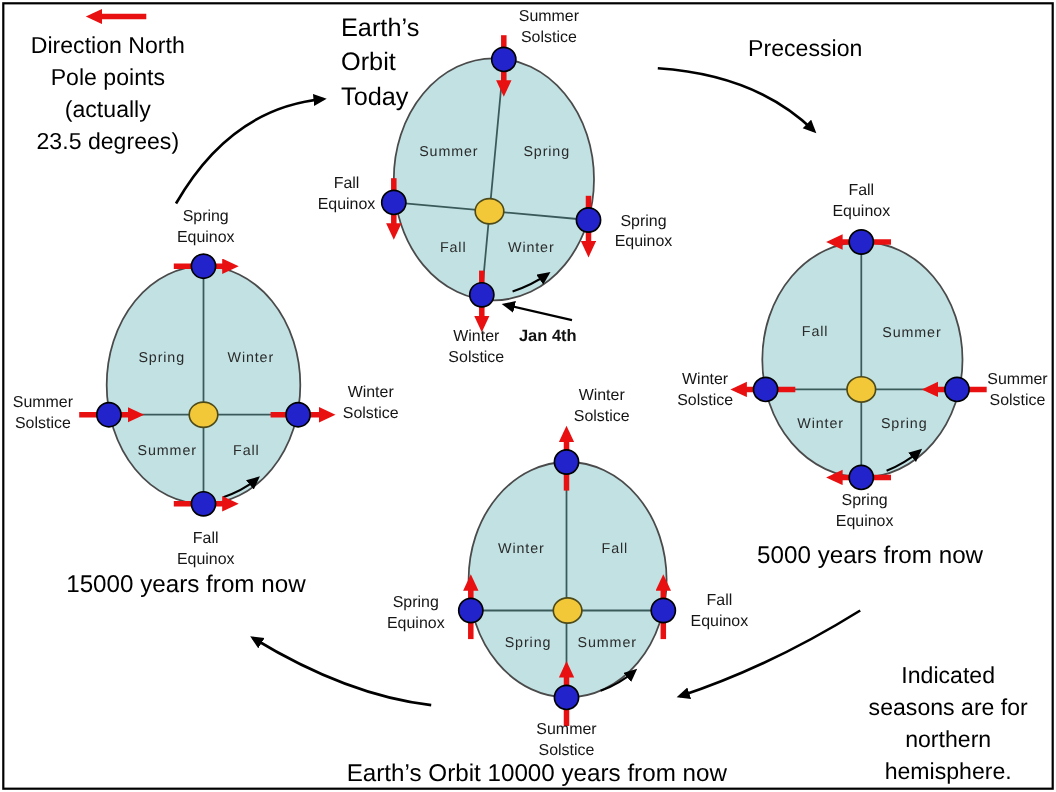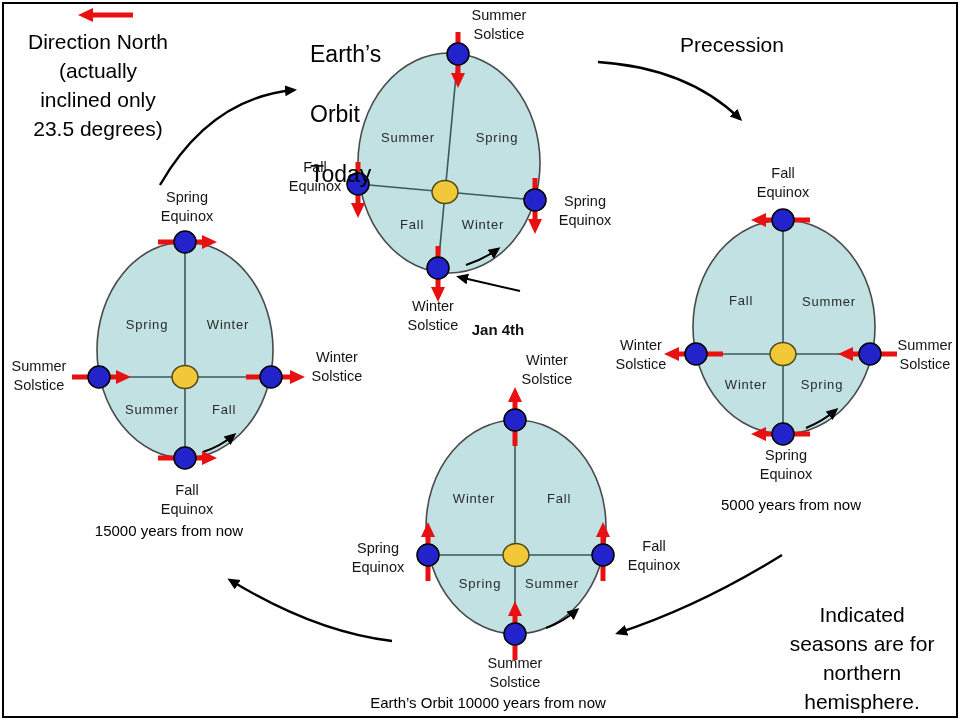--- a/index.html
+++ b/index.html
@@ -51,7 +51,7 @@
     position: absolute; text-align: left;
     font-size: 23px; line-height: 31px; color: #000; white-space: nowrap;
   }
-  .title span { display: block; margin-top: 29px; }
+  .title span { display: block; }
 
   .caption {
     position: absolute; transform: translateX(-50%);

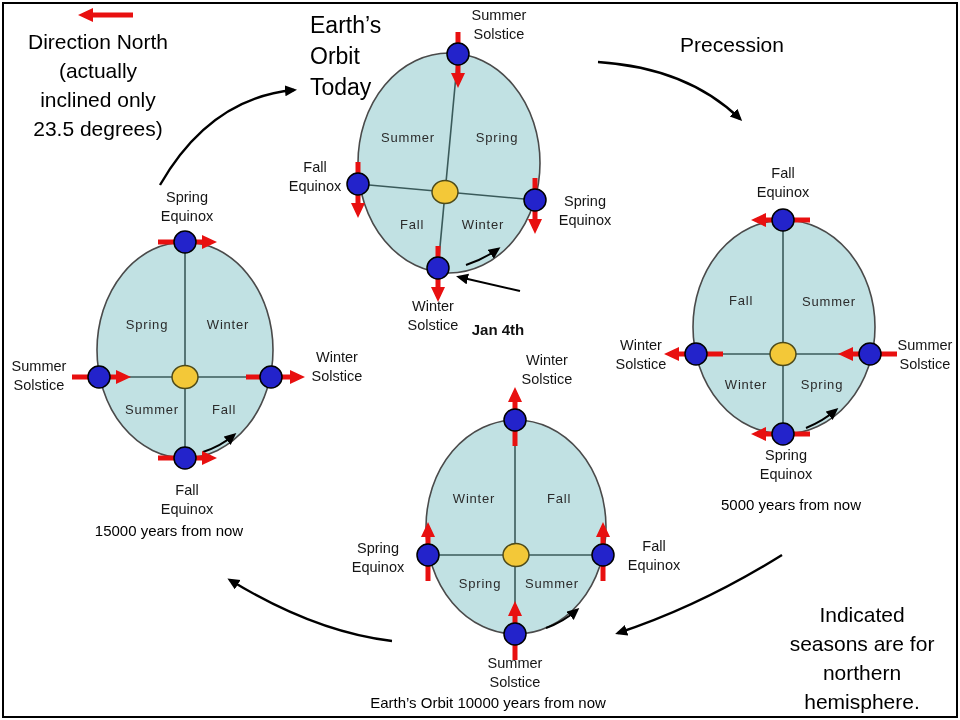--- a/index.html
+++ b/index.html
@@ -155,6 +155,7 @@
 
 <div class="big" style="left:98px; top:27px;">
   <span>Direction North</span>
+  <span>Pole points</span>
   <span>(actually</span>
   <span>inclined only</span>
   <span>23.5 degrees)</span>

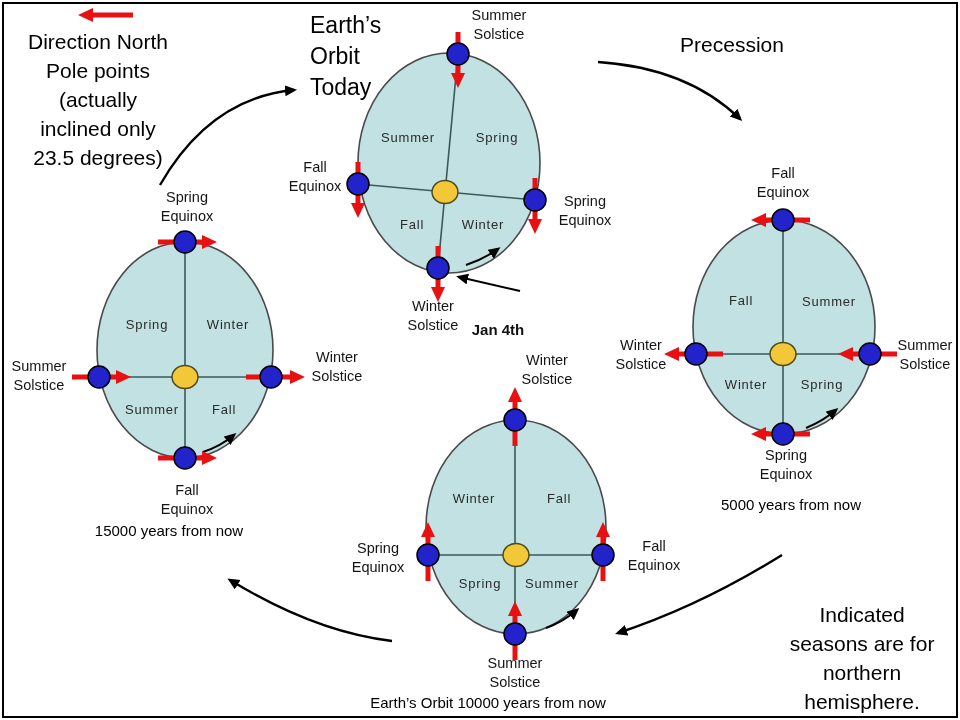--- a/index.html
+++ b/index.html
@@ -157,7 +157,6 @@
   <span>Direction North</span>
   <span>Pole points</span>
   <span>(actually</span>
-  <span>inclined only</span>
   <span>23.5 degrees)</span>
 </div>
 

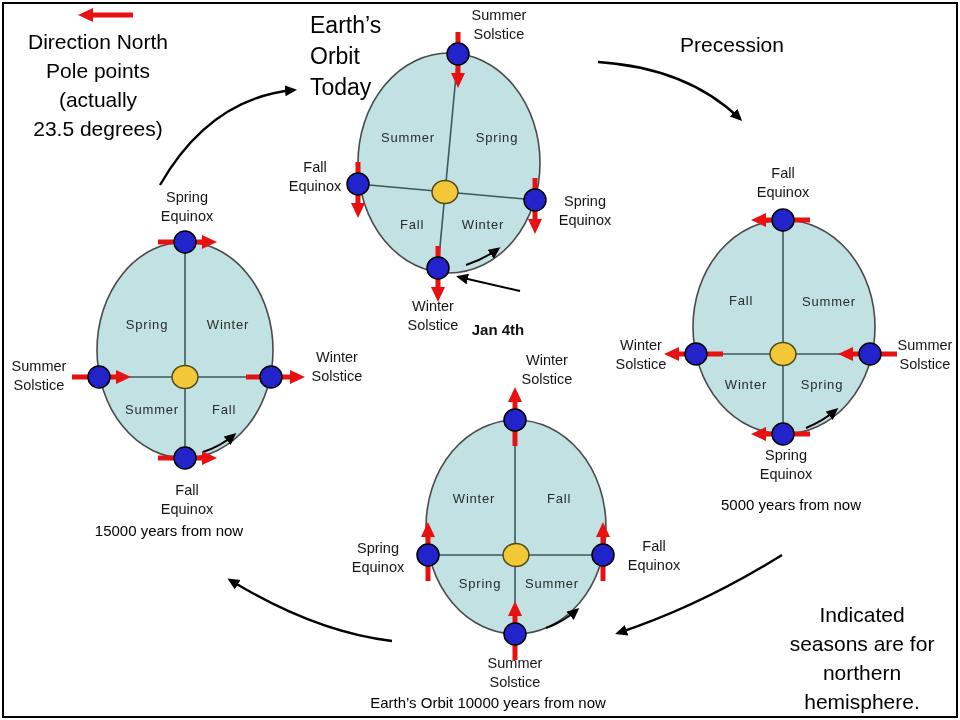--- a/index.html
+++ b/index.html
@@ -193,7 +193,7 @@
   <span>Winter</span>
   <span>Solstice</span>
 </div>
-<div class="jan" style="left:498px; top:297px;margin-top:24px;">Jan 4th</div>
+<div class="jan" style="left:498px; top:297px;">Jan 4th</div>
 
 <div class="qd" style="left:408px; top:130px;">Summer</div>
 <div class="qd" style="left:497px; top:130px;">Spring</div>

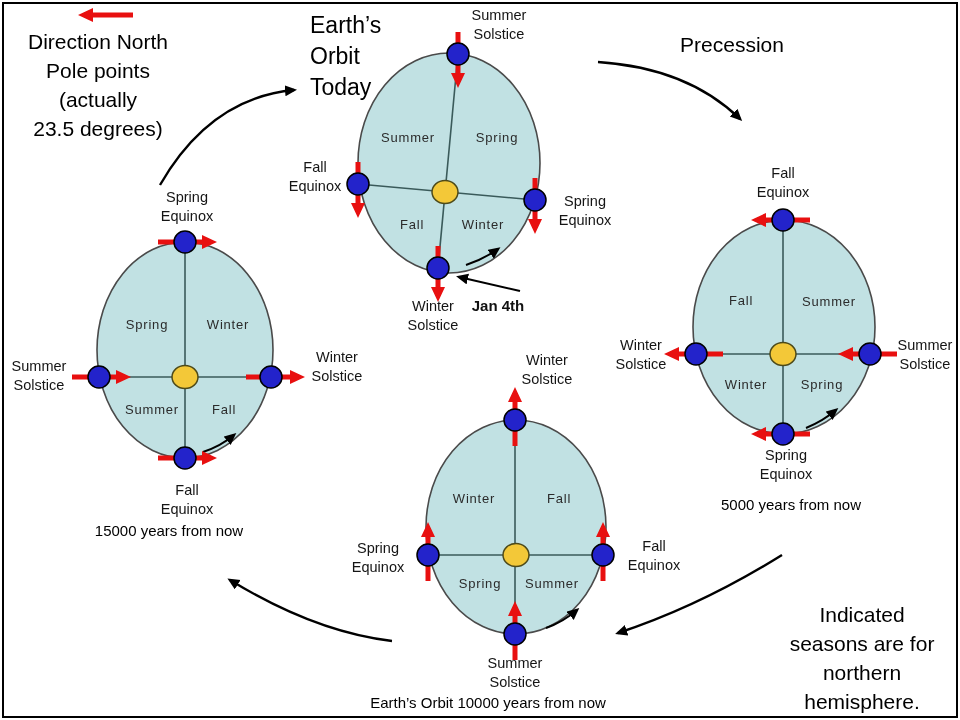--- a/index.html
+++ b/index.html
@@ -55,7 +55,7 @@
 
   .caption {
     position: absolute; transform: translateX(-50%);
-    text-align: center; font-size: 15px; line-height: 33px;
+    text-align: center; font-size: 22px; line-height: 33px;
     color: #000; white-space: nowrap;
   }
   .caption span { display: block; }

